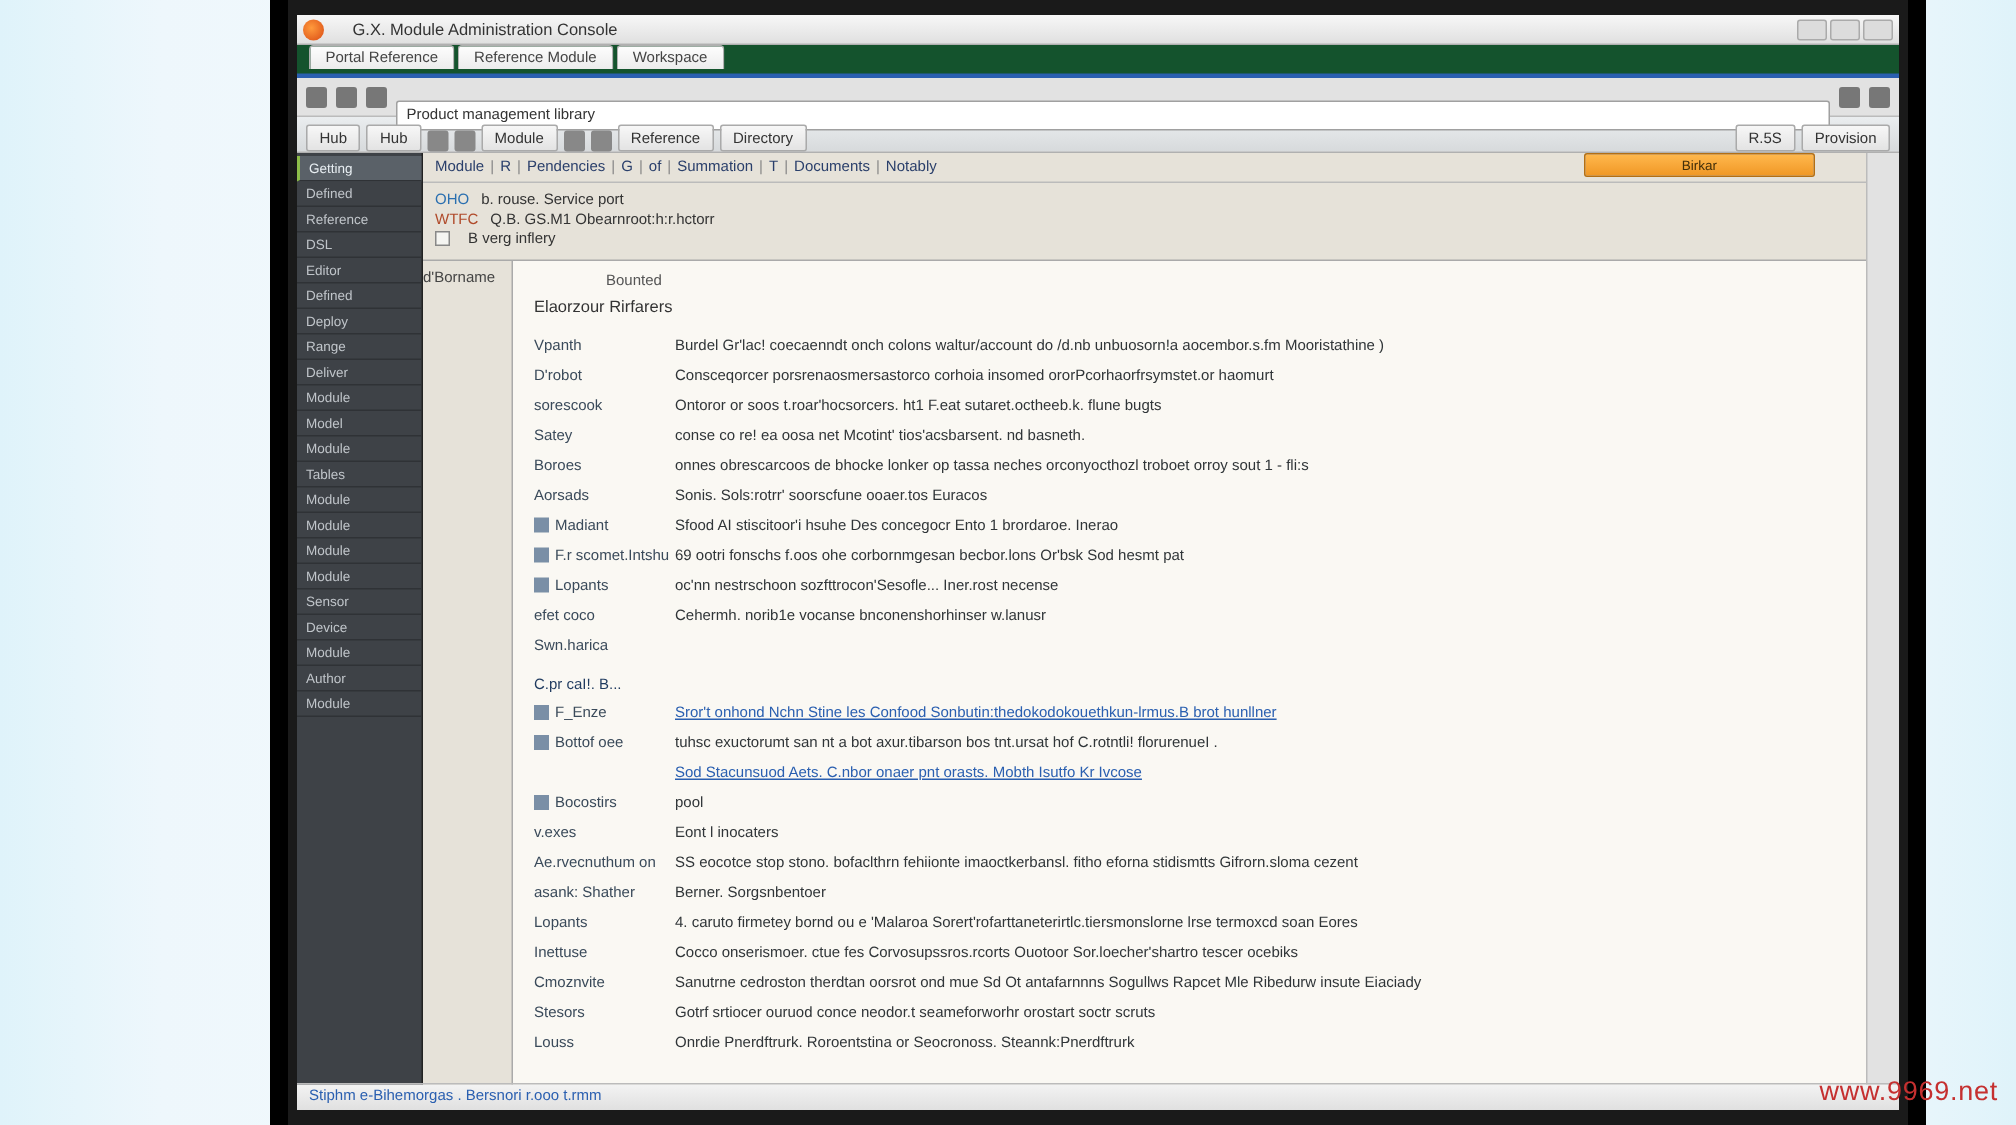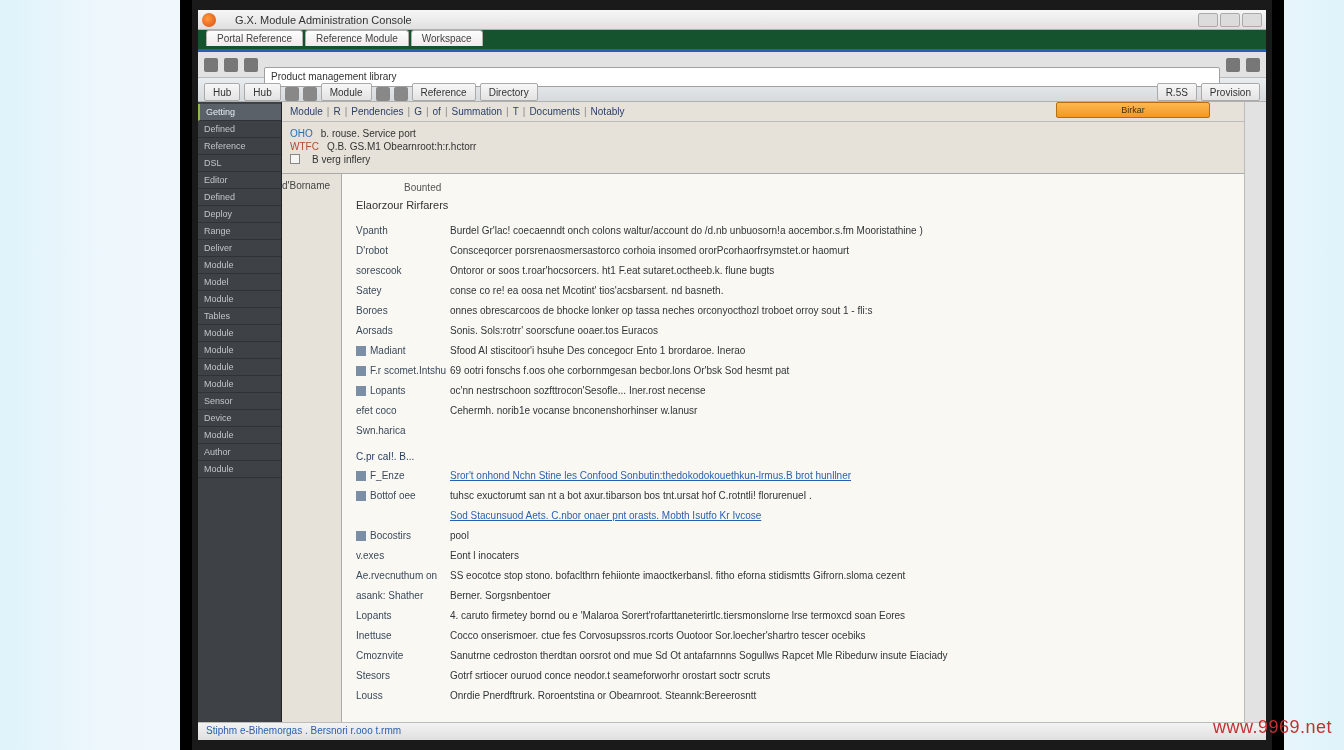--- a/index.html
+++ b/index.html
@@ -485,7 +485,7 @@
                 </div>
                 <div class="prop-row">
                   <div class="prop-key"><span>Louss</span></div>
-                  <div class="prop-val">Onrdie Pnerdftrurk. Roroentstina or Obearnroot. Steannk:Bereerosntt</div>
+                  <div class="prop-val">Onrdie Pnerdftrurk. Roroentstina or Seocronoss. Steannk:Pnerdftrurk</div>
                 </div>
               </div>
           </div>

